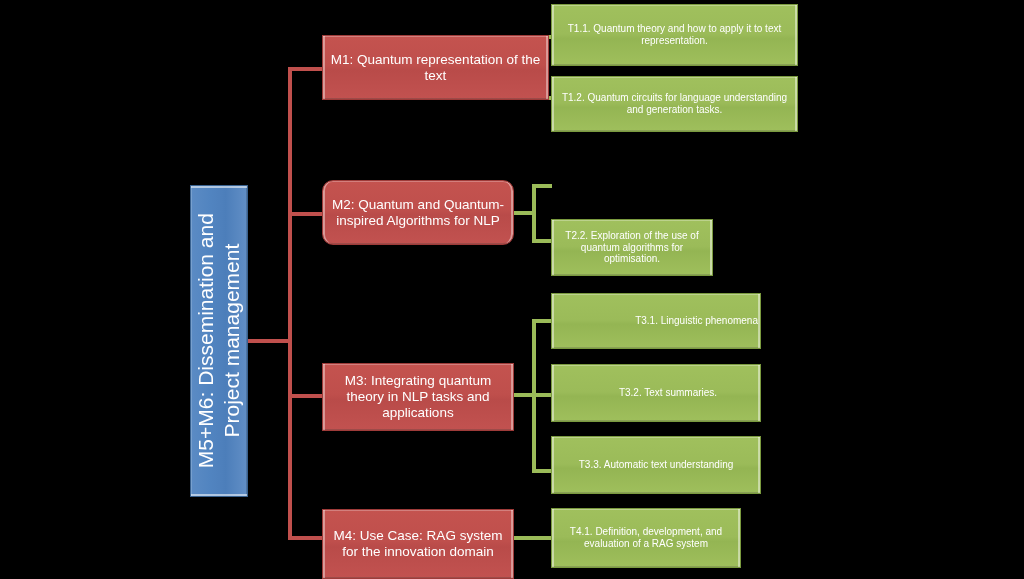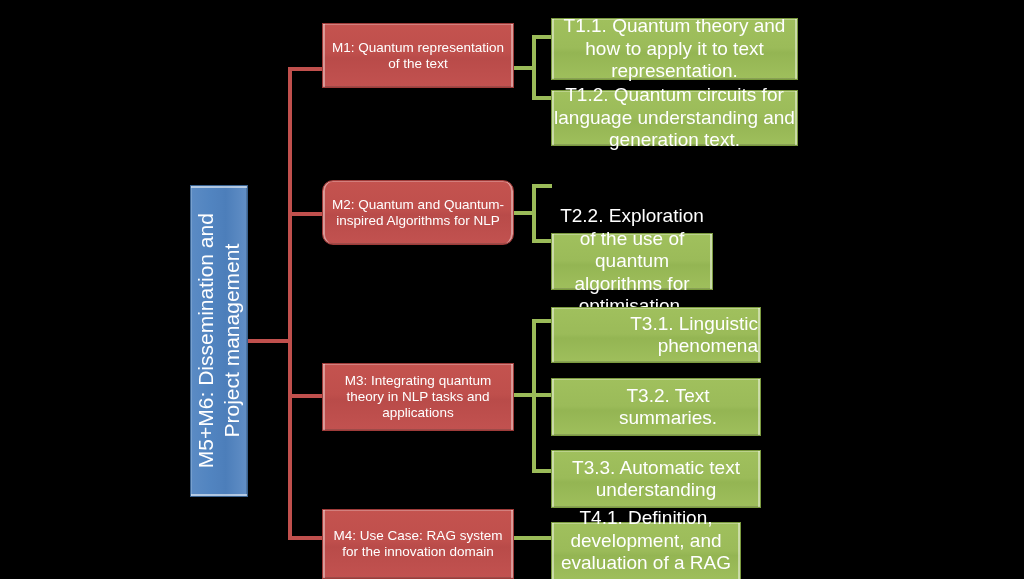--- a/index.html
+++ b/index.html
@@ -65,8 +65,7 @@
                 inset -3px 0 0 -1px rgba(255,255,255,0.45),
                 inset 0 2px 0 -1px rgba(255,255,255,0.25),
                 inset 0 -2px 0 -1px rgba(0,0,0,0.18);
-    font-size: 19px;
-    margin-top: 14px;
+    font-size: 10px;
   }
 
   

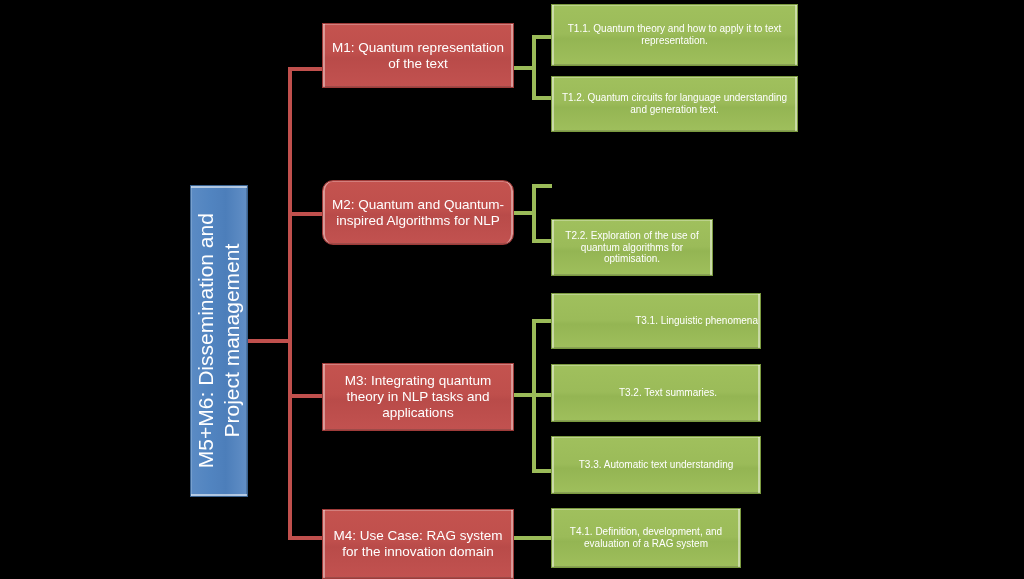--- a/index.html
+++ b/index.html
@@ -135,7 +135,7 @@
     </div>
   </div>
 
-  <div class="node node-red" style="left:322px; top:23px; width:192px; height:65px;">
+  <div class="node node-red" style="left:322px; top:35px; width:227px; height:65px;">
     <span class="label" style="white-space: normal;">M1: Quantum representation of the text</span>
   </div>
 

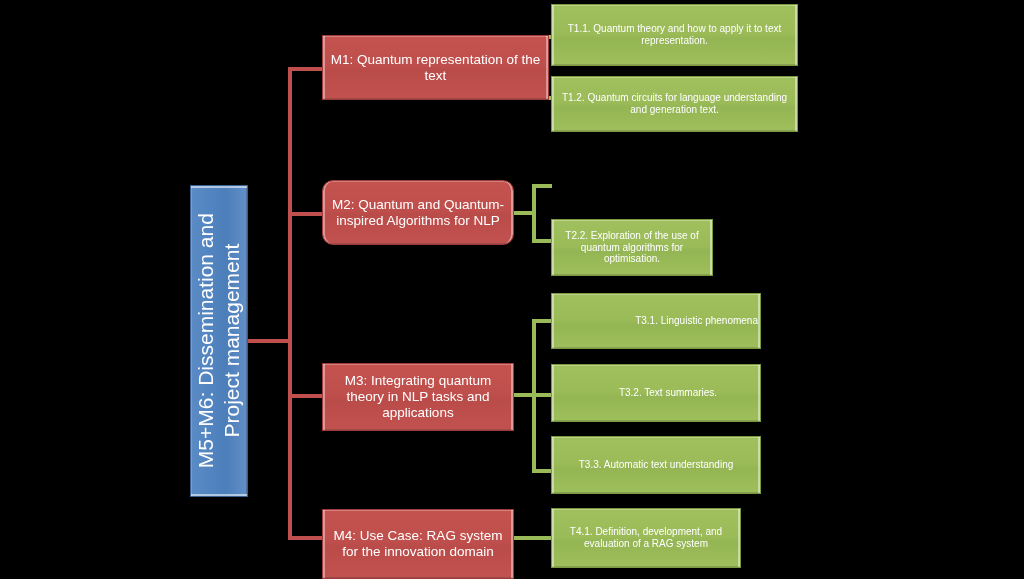--- a/index.html
+++ b/index.html
@@ -156,7 +156,7 @@
   </div>
 
   <div class="node node-green" style="left:551px; top:76px; width:247px; height:56px;">
-    <span class="label" style="white-space: normal;">T1.2. Quantum circuits for language understanding and generation text.</span>
+    <span class="label" style="white-space: normal;">T1.2. Quantum circuits for language understanding and generation tasks.</span>
   </div>
 
 

